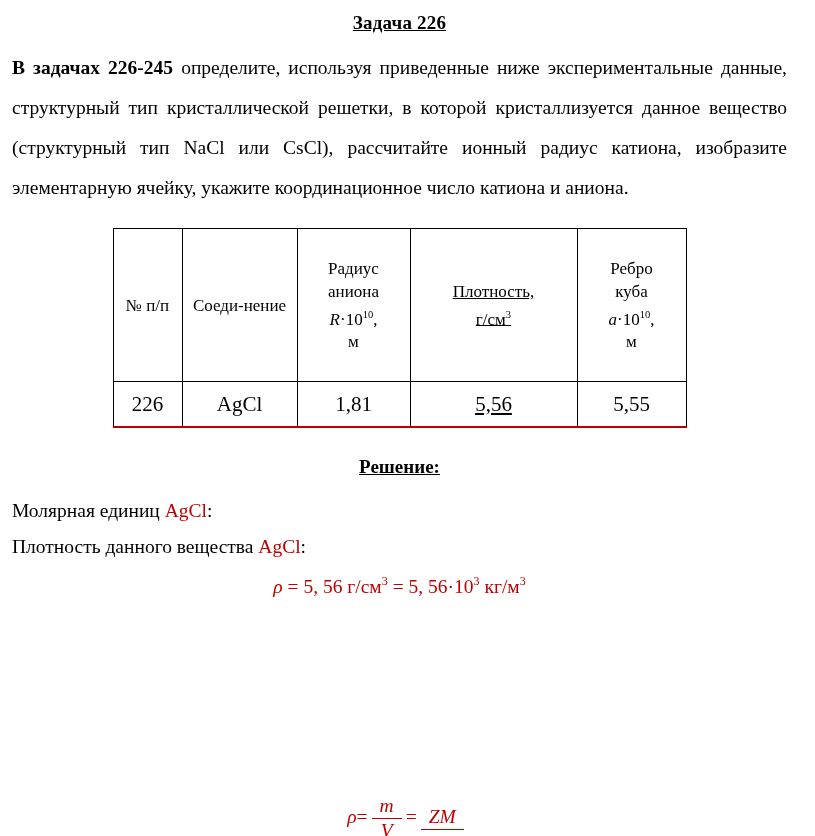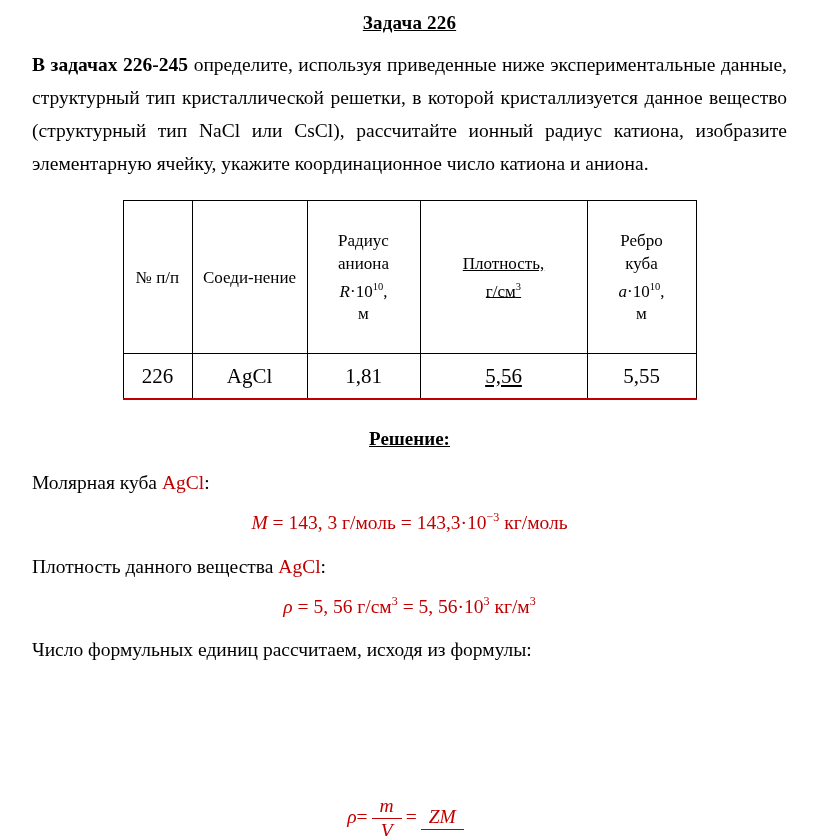--- a/index.html
+++ b/index.html
@@ -19,7 +19,7 @@
     width: 815px;
     height: 836px;
     box-sizing: border-box;
-    padding: 8px 28px 0 32px;
+    padding: 8px 28px 0 12px;
   }
   .doc-title {
     text-align: center;

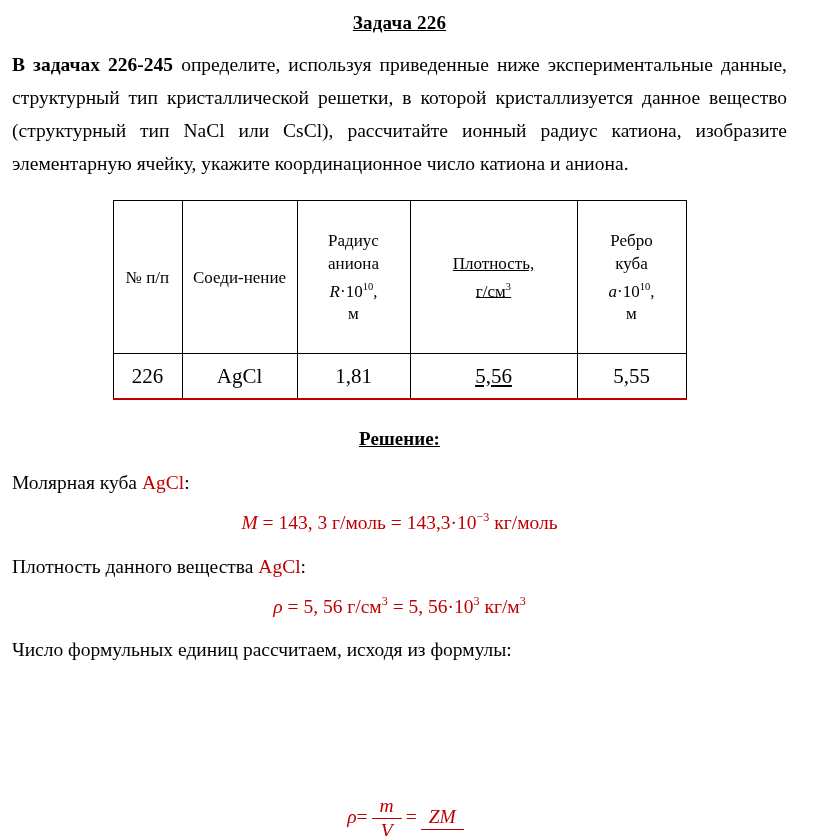--- a/index.html
+++ b/index.html
@@ -31,7 +31,7 @@
   }
   .body-par {
     font-size: 19.5px;
-    line-height: 33px;
+    line-height: 40px;
     text-align: justify;
     text-justify: inter-word;
     margin: 0 0 10px 0;

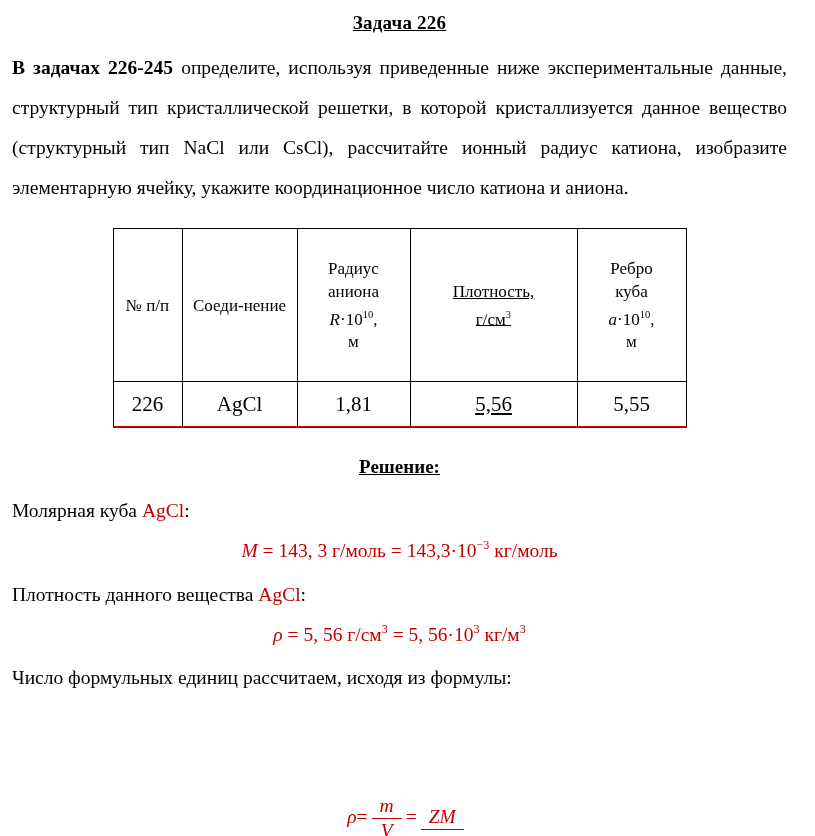--- a/index.html
+++ b/index.html
@@ -172,7 +172,7 @@
 
   <div class="solution-head">Решение:</div>
 
-  <p class="txt-line"><span>Молярная куба </span><span class="red">AgCl</span><span>:</span></p>
+  <p class="txt-line"><span>Молярная единиц </span><span class="red">AgCl</span><span>:</span></p>
 
   <div class="formula"><span class="ital">M</span><span> = 143, 3 г/моль = 143,3</span><span>·10</span><sup>−3</sup><span> кг/моль</span></div>
 

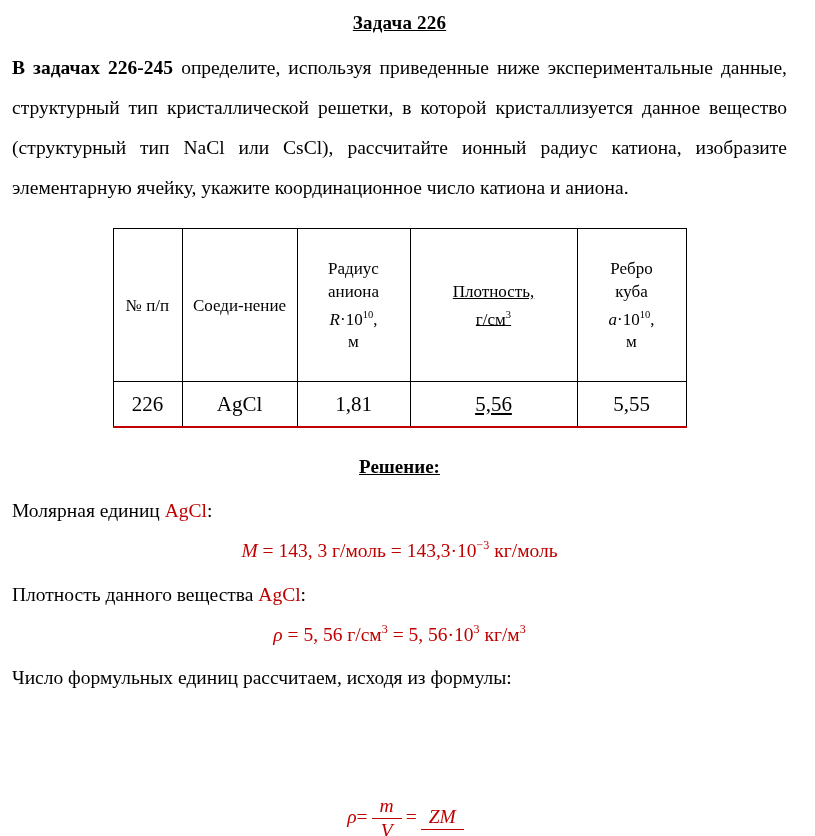--- a/index.html
+++ b/index.html
@@ -174,7 +174,6 @@
 
   <p class="txt-line"><span>Молярная единиц </span><span class="red">AgCl</span><span>:</span></p>
 
-  <div class="formula"><span class="ital">M</span><span> = 143, 3 г/моль = 143,3</span><span>·10</span><sup>−3</sup><span> кг/моль</span></div>
 
   <p class="txt-line"><span>Плотность данного вещества </span><span class="red">AgCl</span><span>:</span></p>
 

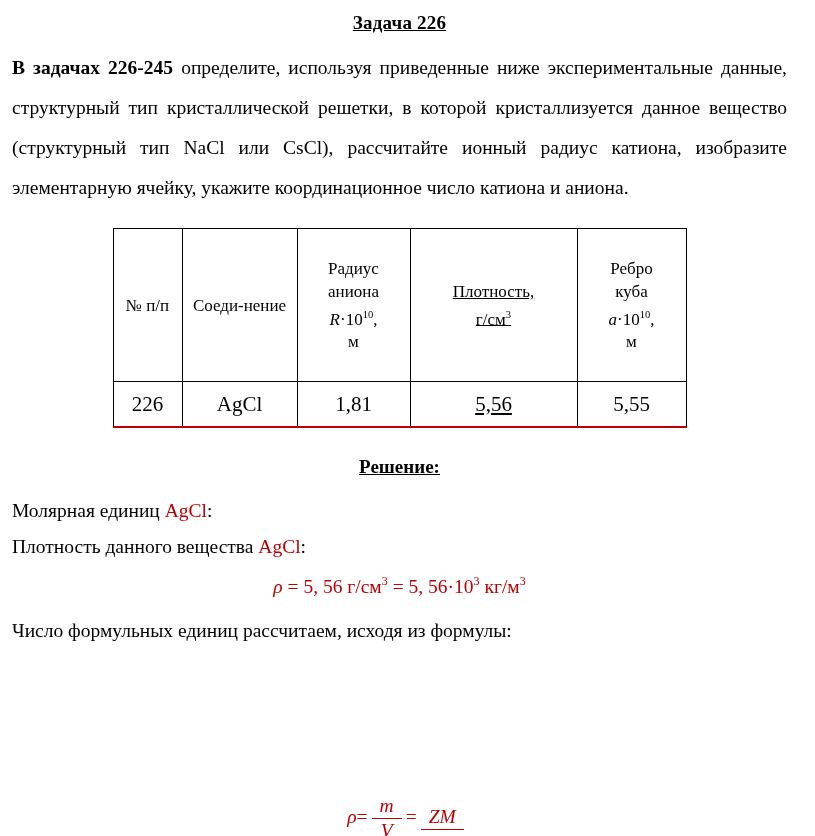--- a/index.html
+++ b/index.html
@@ -179,7 +179,6 @@
 
   <div class="formula"><span class="ital">ρ</span><span> = 5, 56  г/см</span><sup>3</sup><span> = 5, 56</span><span>·10</span><sup>3</sup><span>  кг/м</span><sup>3</sup></div>
 
-  <p class="txt-line">Число формульных единиц рассчитаем, исходя из формулы:</p>
 
   <div class="last-formula"><span class="eq-rho">ρ</span><span>=</span><span class="frac"><span class="num">m</span><span class="den">V</span></span><span>=</span><span class="frac"><span class="num">ZM</span><span class="den"></span></span></div>
 

